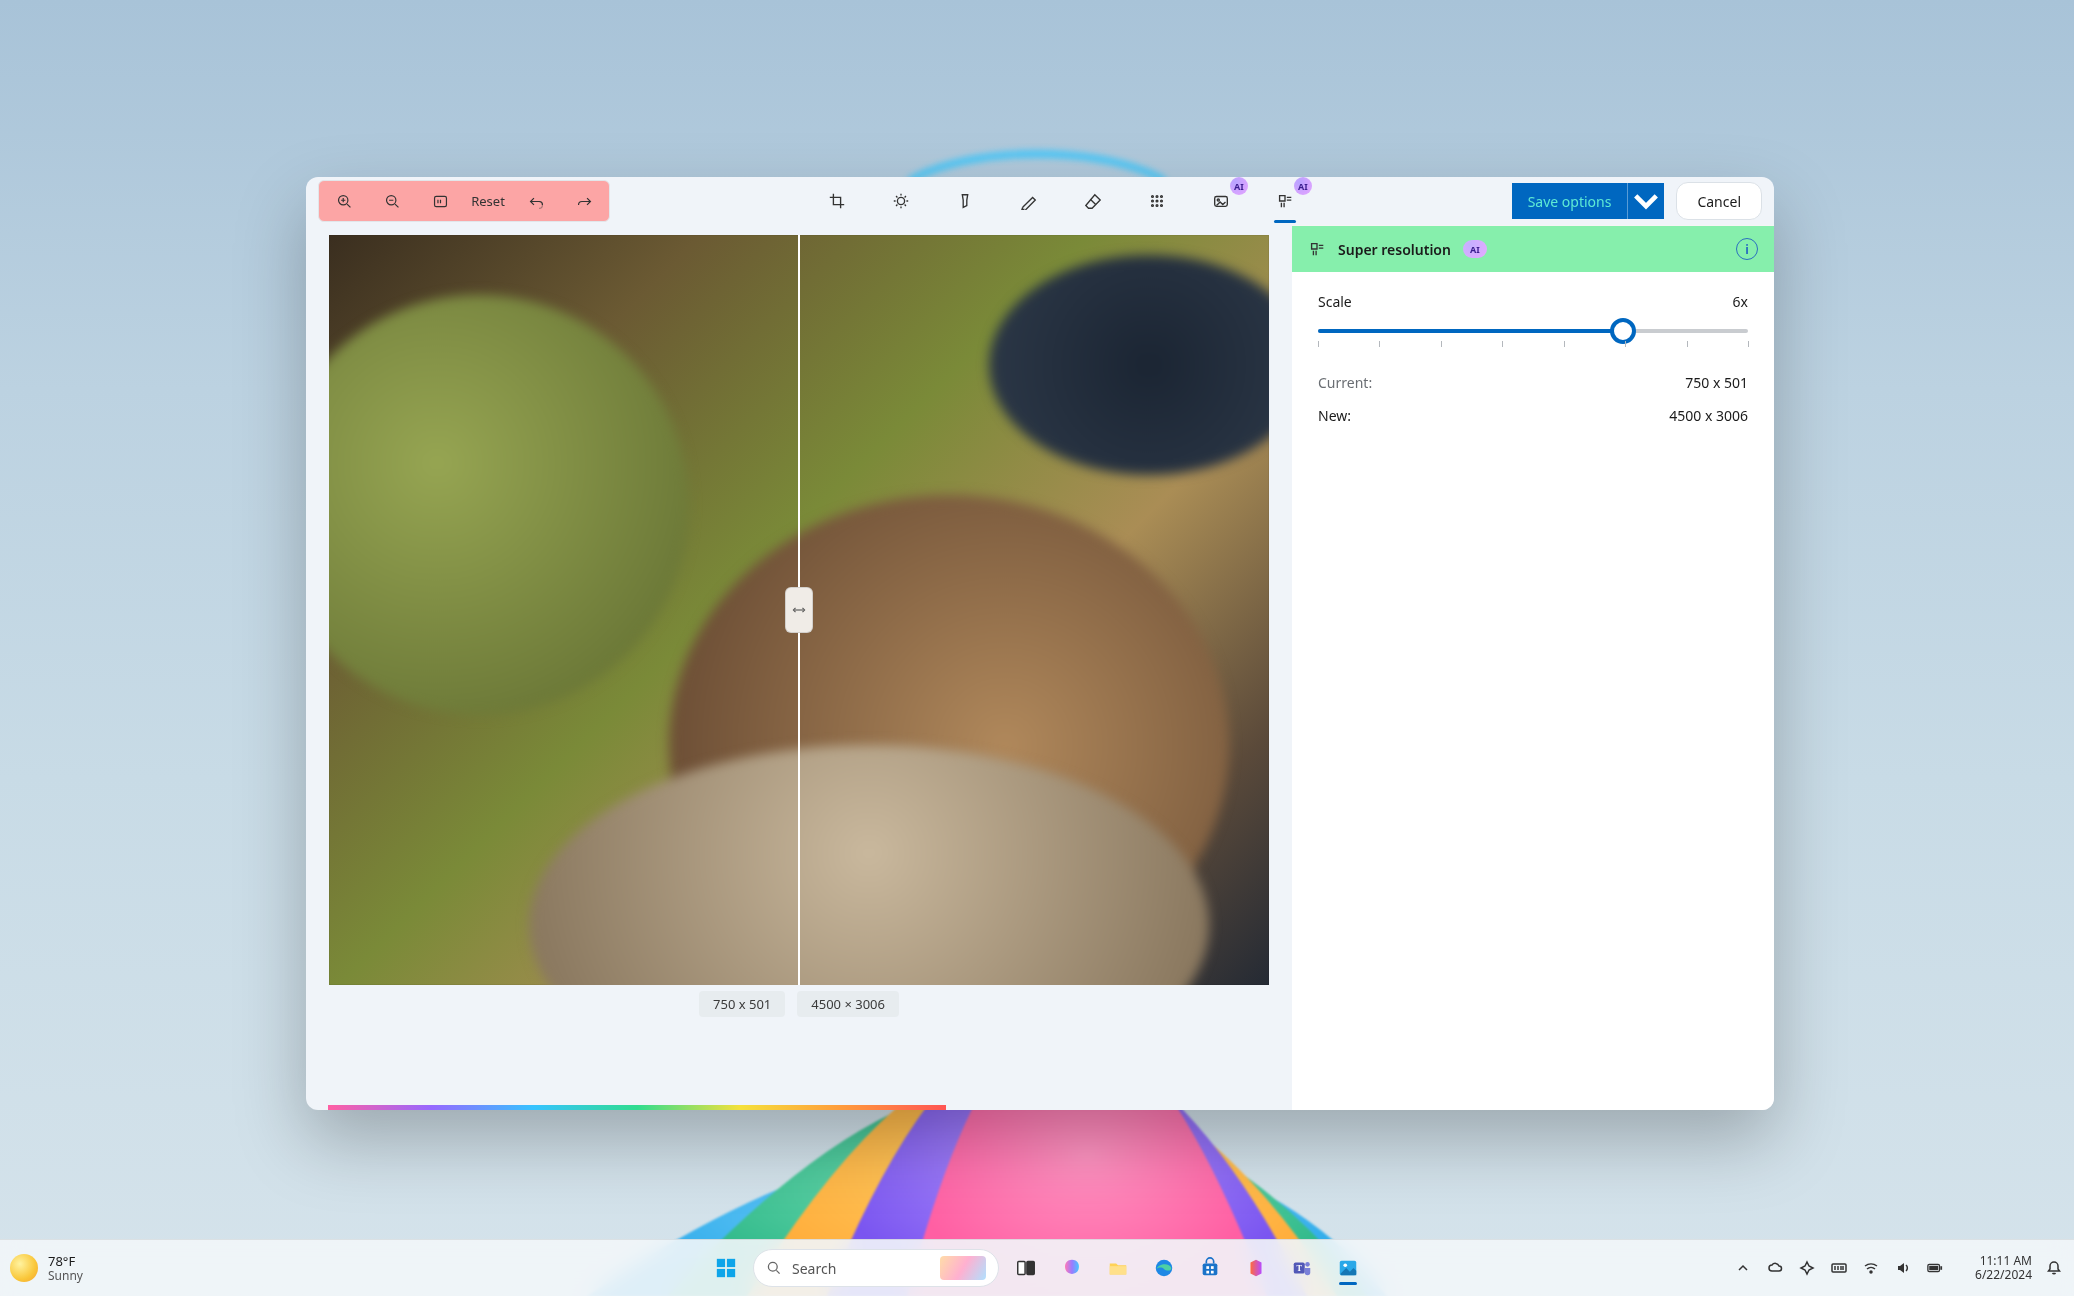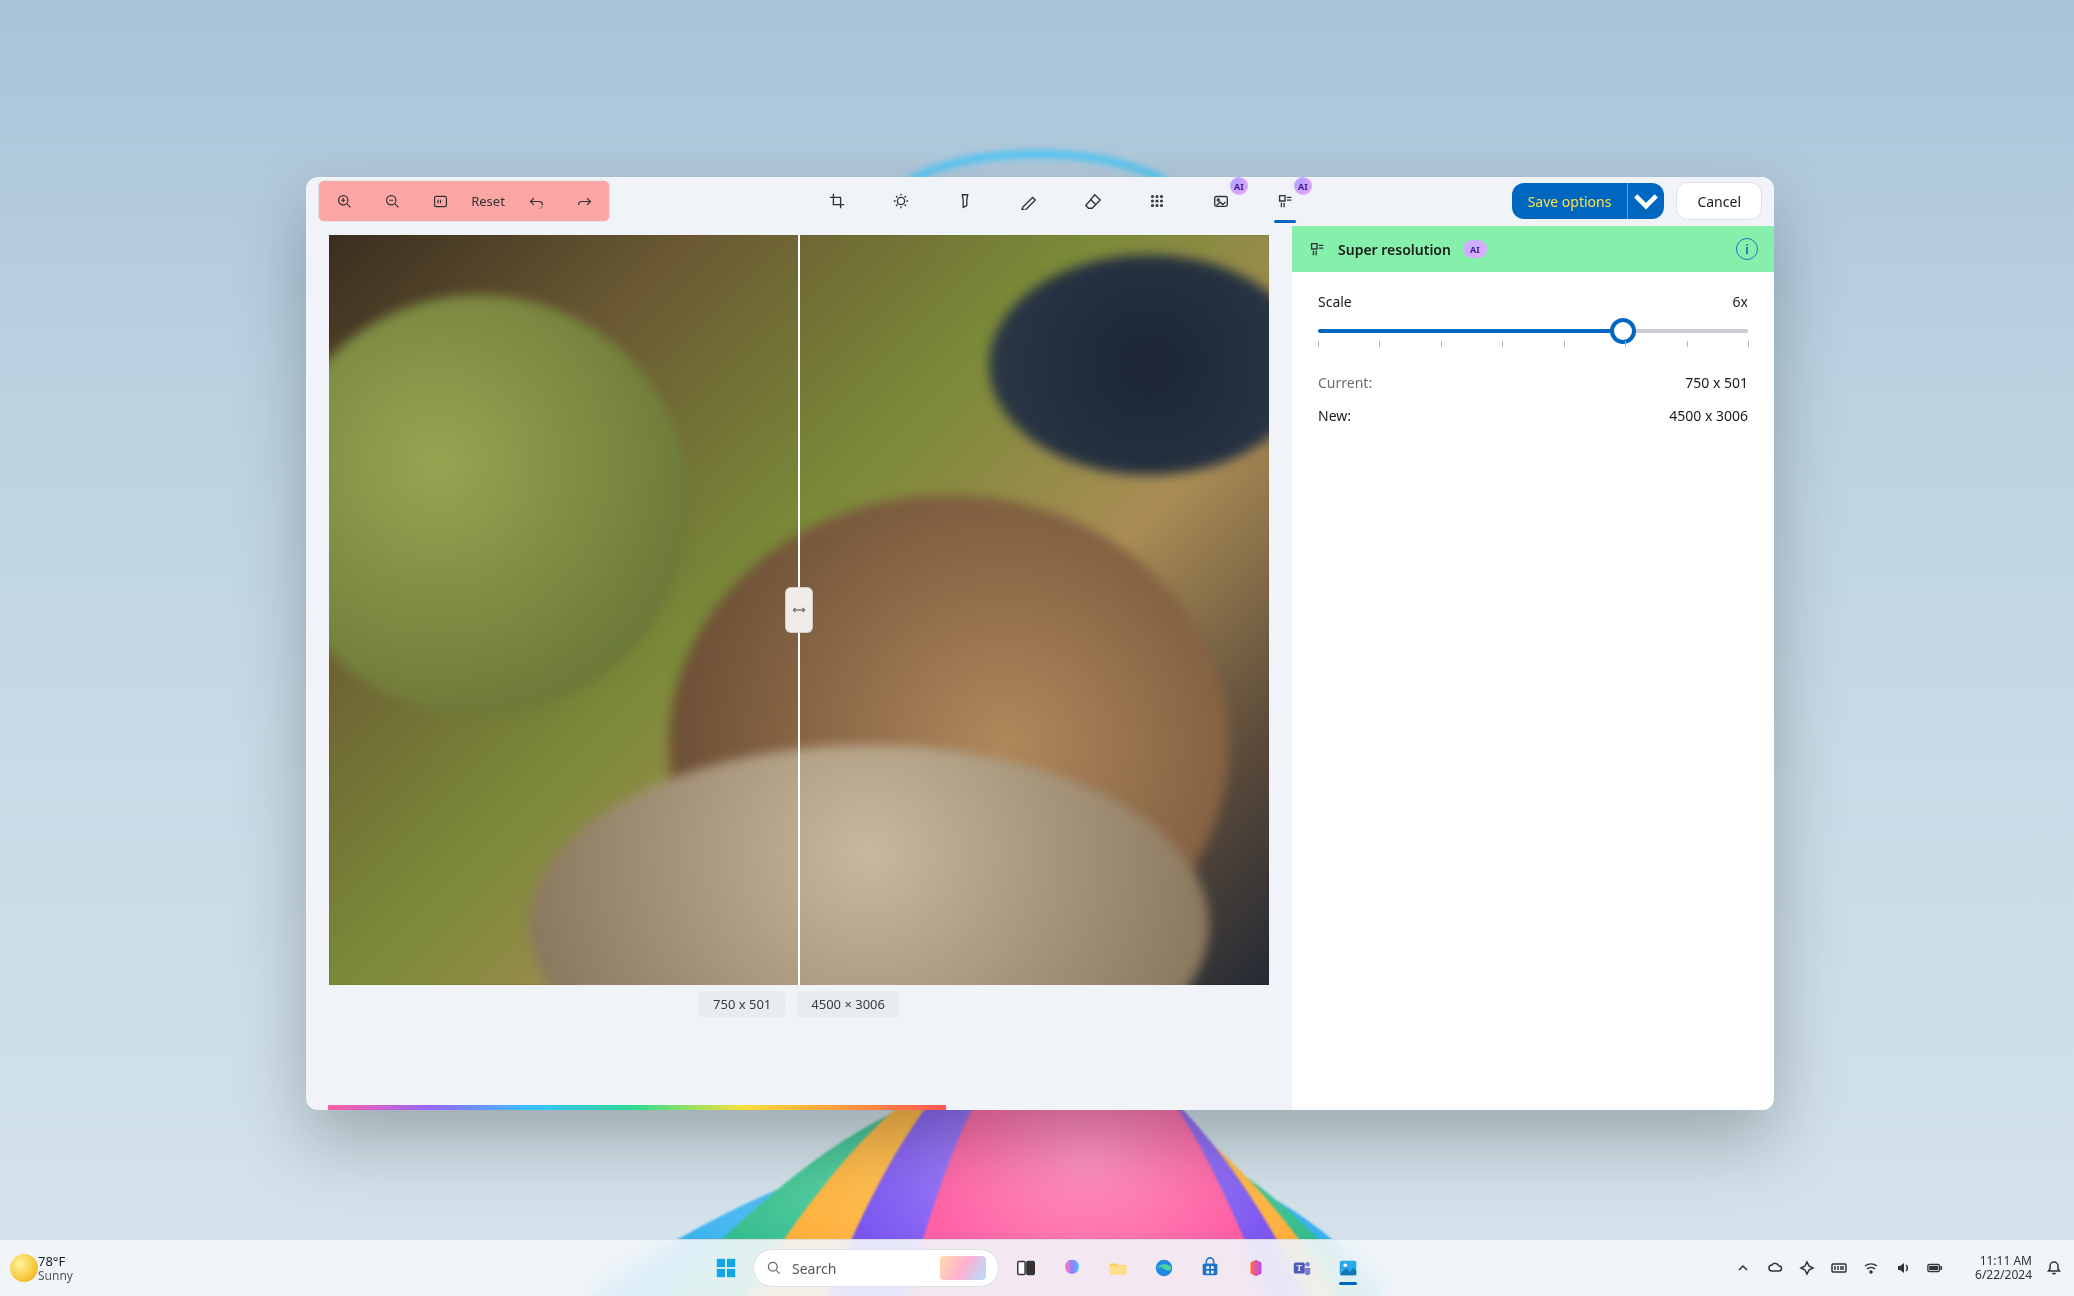--- a/index.html
+++ b/index.html
@@ -48,7 +48,7 @@
   }
   .toolbar-right { display:flex; align-items:center; gap:12px; margin-left:auto; }
   .primary-btn {
-    display:flex; align-items:center; background:#0067c0; color:#fde047; border-radius:12px; overflow:hidden; height:36px;
+    display:flex; align-items:center; background:#0067c0; color:#5eead4; border-radius:0; overflow:hidden; height:36px;
   }
   .primary-btn .lbl { padding:0 16px; display:flex; align-items:center; height:100%; border-right:1px solid rgba(255,255,255,.35); }
   .primary-btn .caret { width:36px; height:100%; display:flex; align-items:center; justify-content:center; }

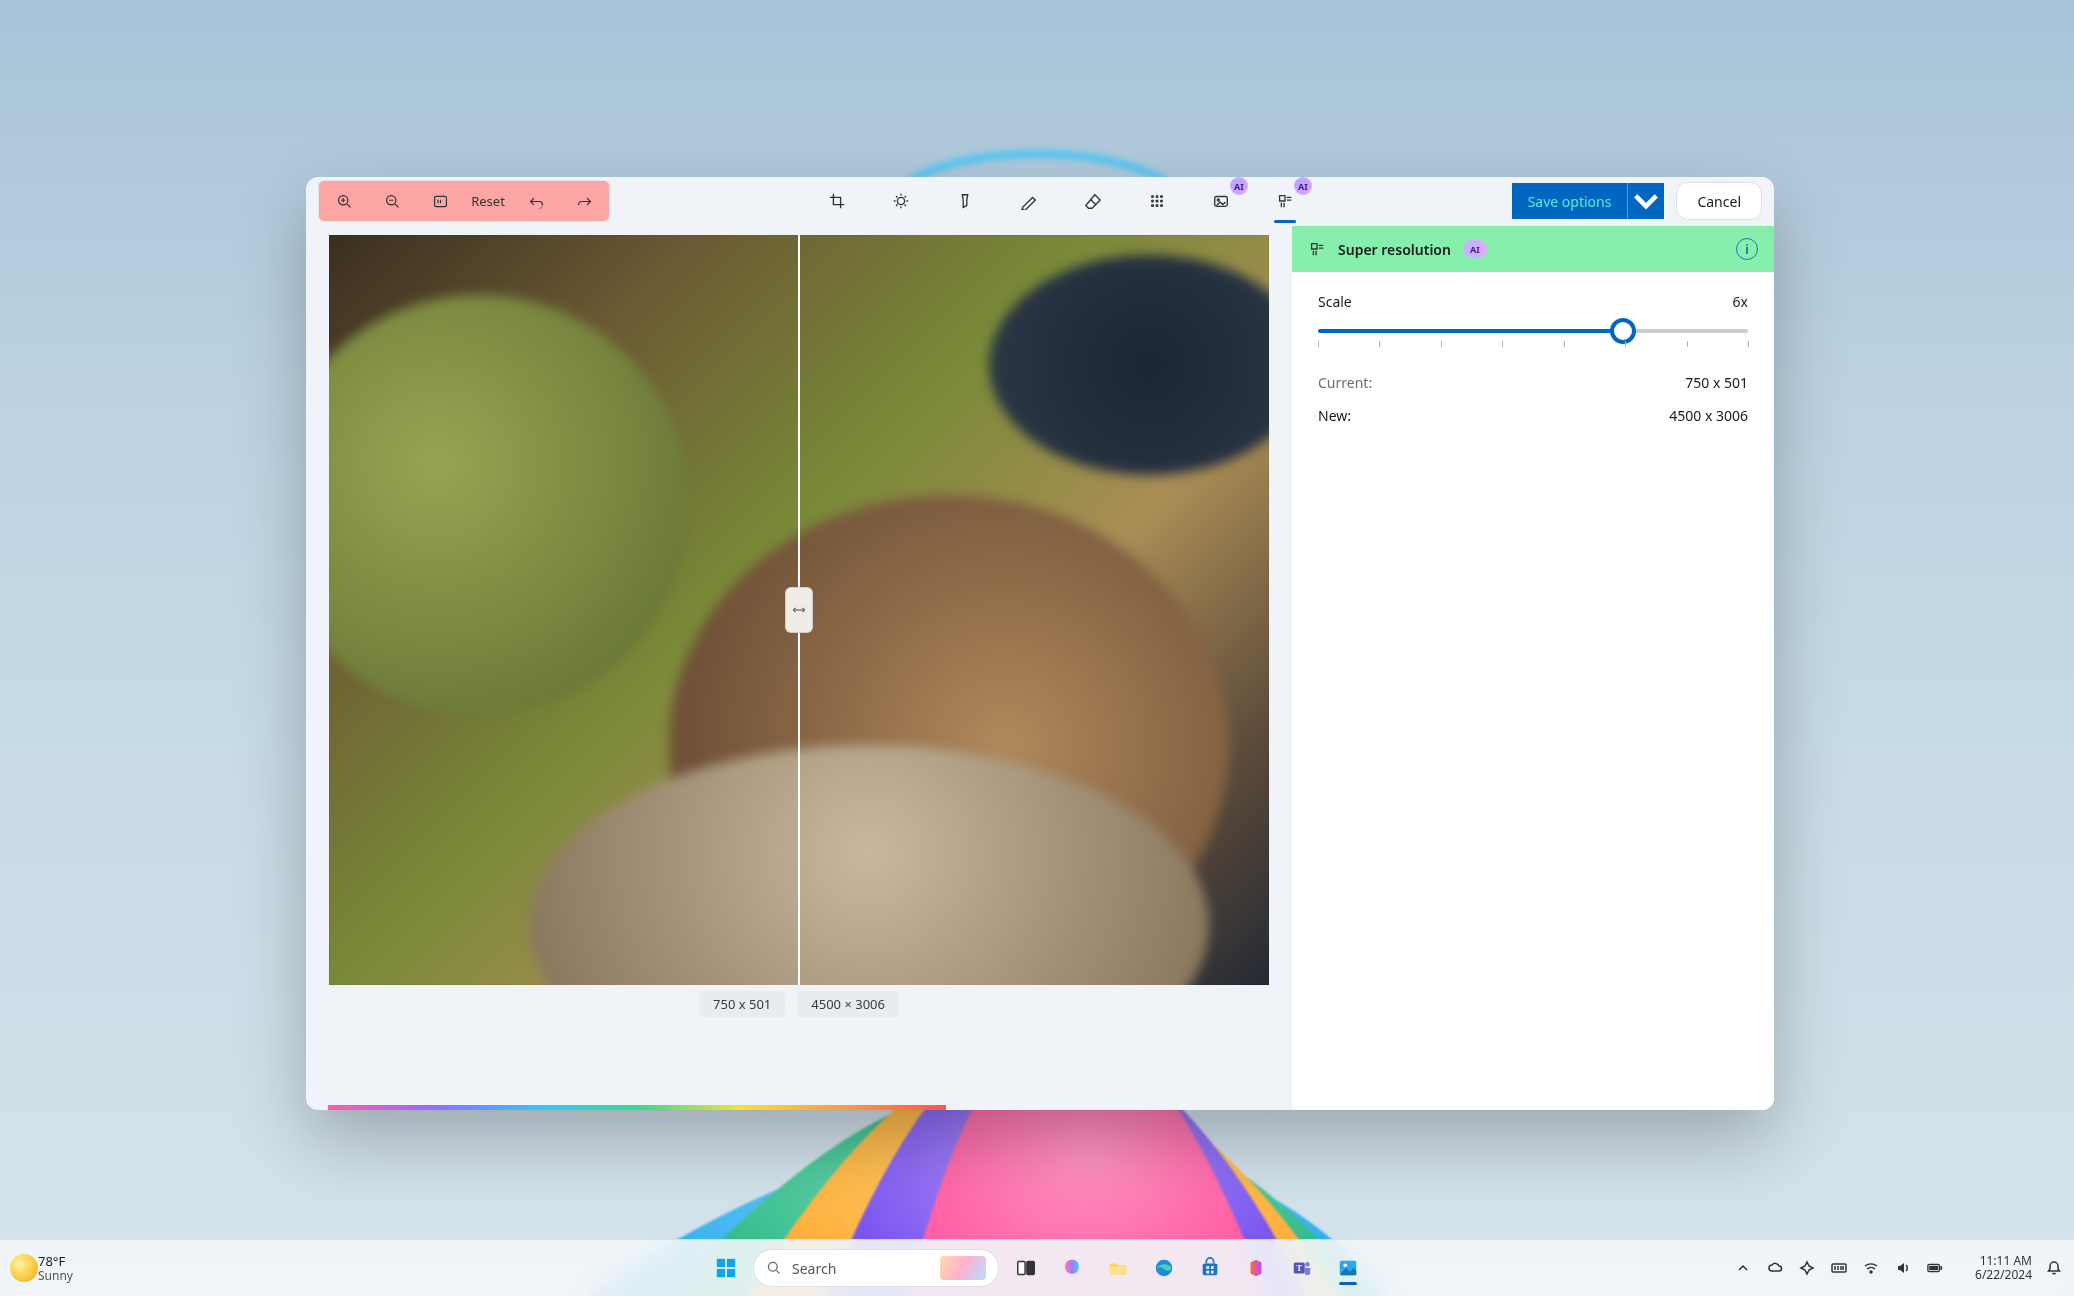--- a/index.html
+++ b/index.html
@@ -114,7 +114,7 @@
     border-top:1px solid rgba(0,0,0,.08);
     display:flex; align-items:center; padding:0 10px;
   }
-  .taskbar .weather { display:flex; align-items:center; }
+  .taskbar .weather { display:flex; align-items:center; gap:10px; }
   .wsun { width:28px; height:28px; border-radius:50%; background:radial-gradient(circle at 35% 35%, #fff3a0, #f9c73a 60%, #f59f2c); }
   .wtxt { line-height:1.15; }
   .wtxt .temp { font-size:13px; }

